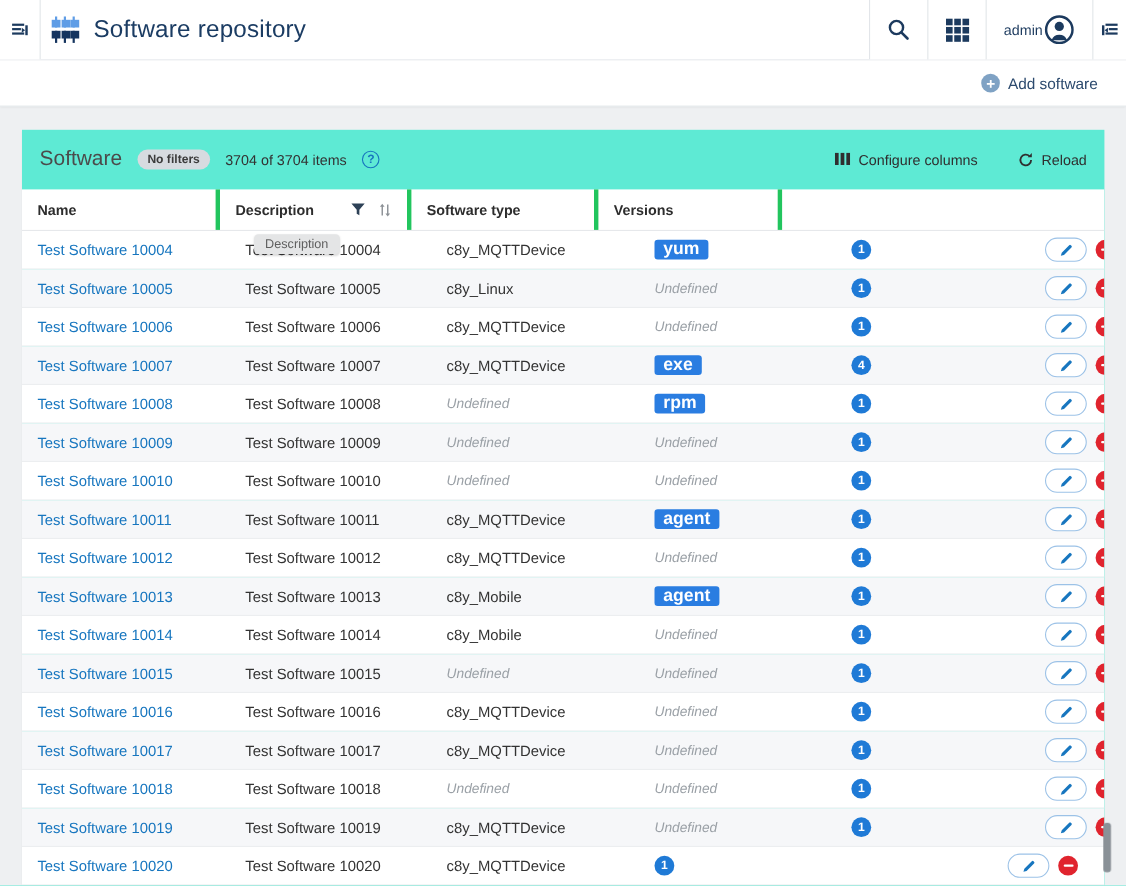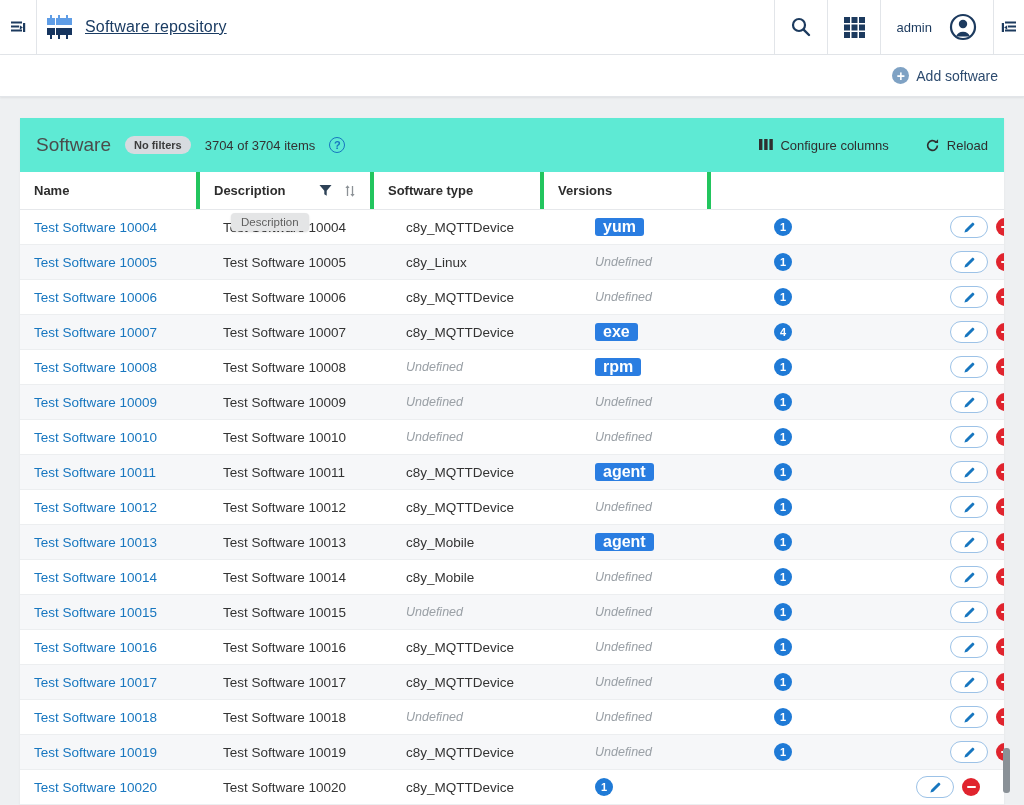--- a/index.html
+++ b/index.html
@@ -35,7 +35,7 @@
     border-right:1px solid var(--border);cursor:pointer;background:#fff;
   }
   .brand{display:flex;align-items:center;padding-left:8px;gap:10px;flex:1;}
-  .app-title{font-size:16px;color:var(--title-navy);letter-spacing:.2px;text-decoration:underline;}
+  .app-title{font-size:22px;color:var(--title-navy);letter-spacing:.2px;}
   .hdr-right{display:flex;align-items:stretch;}
   .hdr-btn{
     display:flex;align-items:center;justify-content:center;

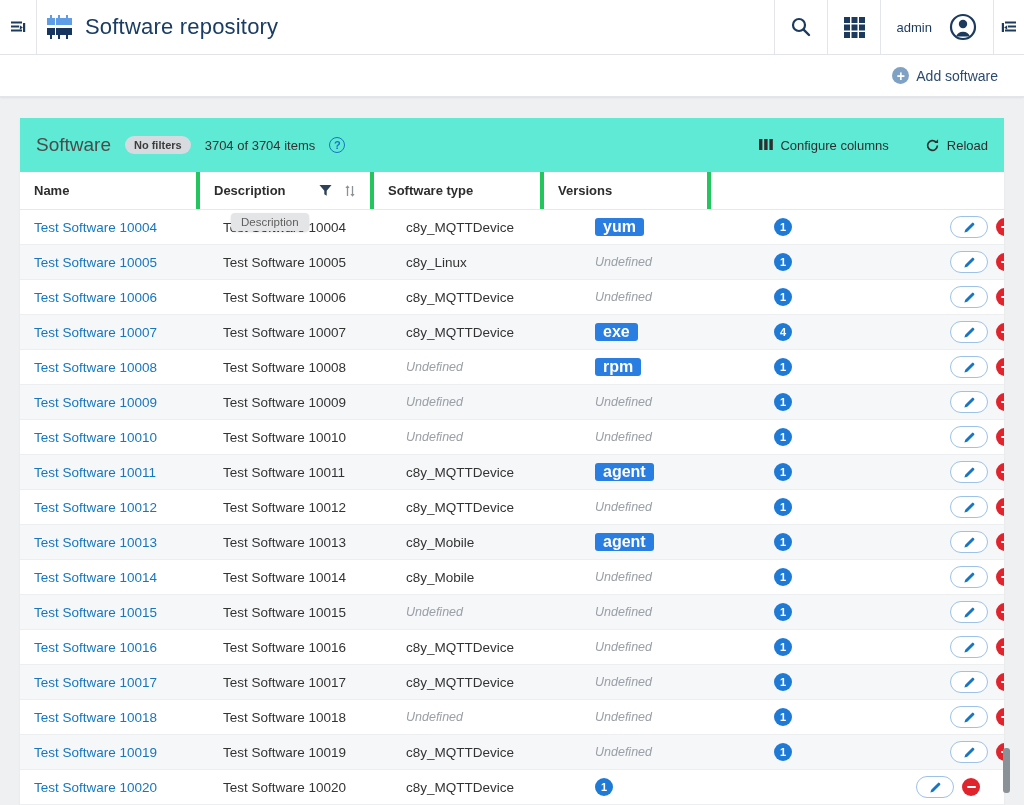--- a/index.html
+++ b/index.html
@@ -42,7 +42,7 @@
     border-left:1px solid var(--border);cursor:pointer;background:#fff;
   }
   .hdr-btn.sq{width:53px;}
-  .user-btn{gap:17px;padding:0 16px;}
+  .user-btn{gap:1px;padding:0 16px;}
   .user-name{font-size:13px;color:var(--navy);}
   .drawer-btn{width:31px;}
   

